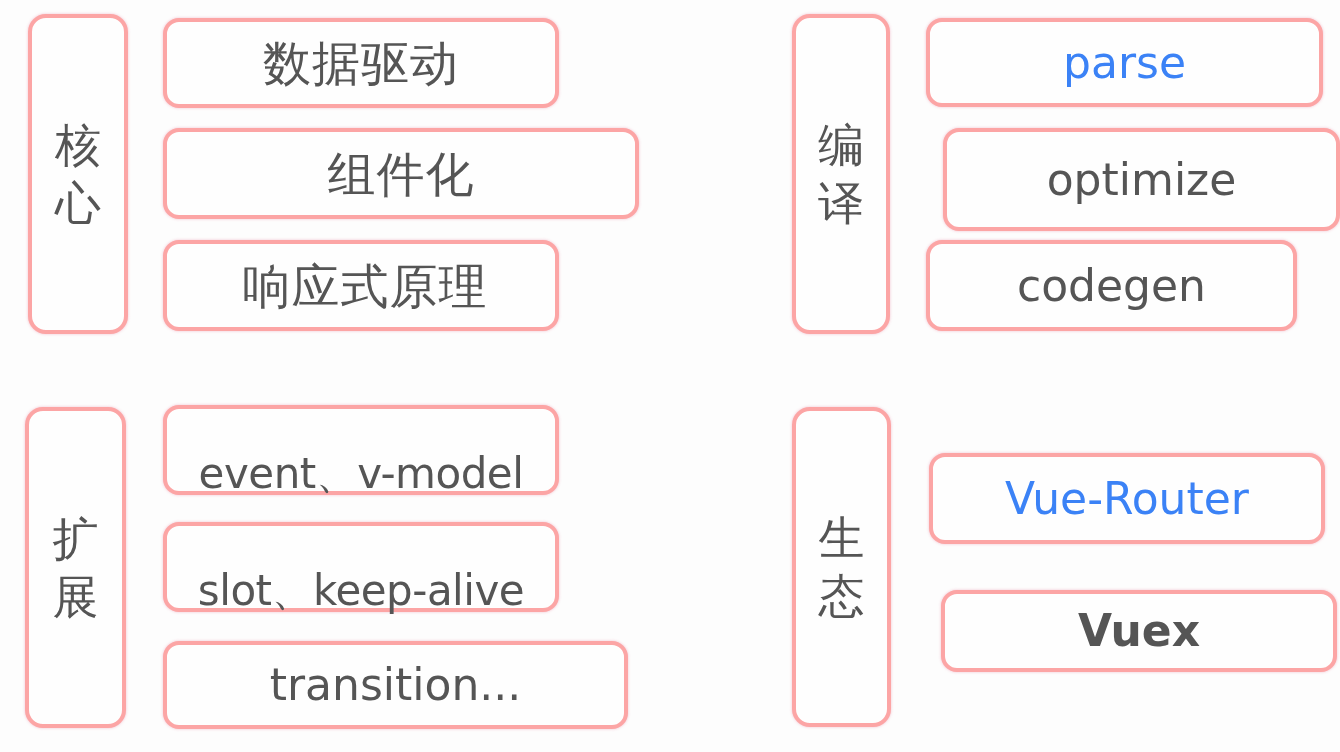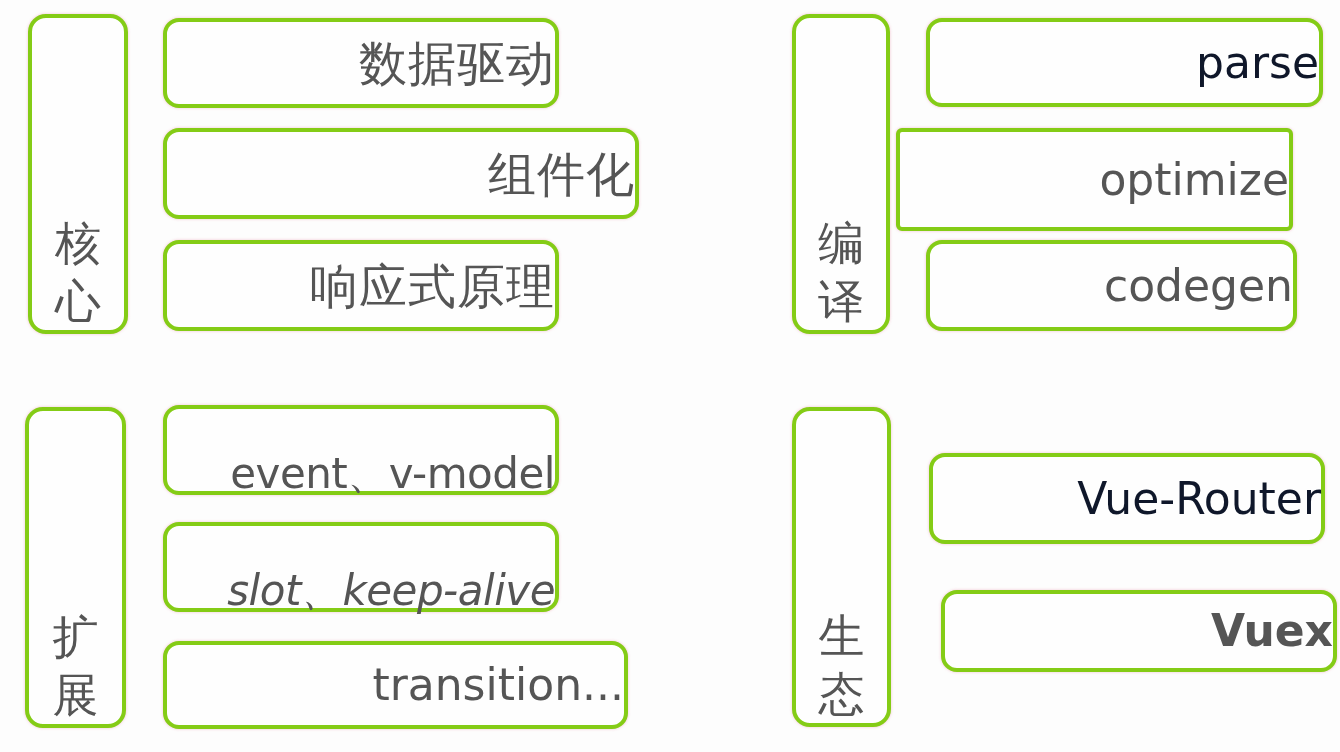--- a/index.html
+++ b/index.html
@@ -17,13 +17,13 @@
   .box {
     position: absolute;
     box-sizing: border-box;
-    border: 4px solid #84cc16;
+    border: 4px solid #fca5a5;
     border-radius: 16px;
     background: #fefefe;
     box-shadow: 0 0 3px rgba(230,120,150,0.45);
     display: flex;
     align-items: center;
-    justify-content: flex-end;
+    justify-content: center;
     overflow: visible;
     white-space: nowrap;
   }

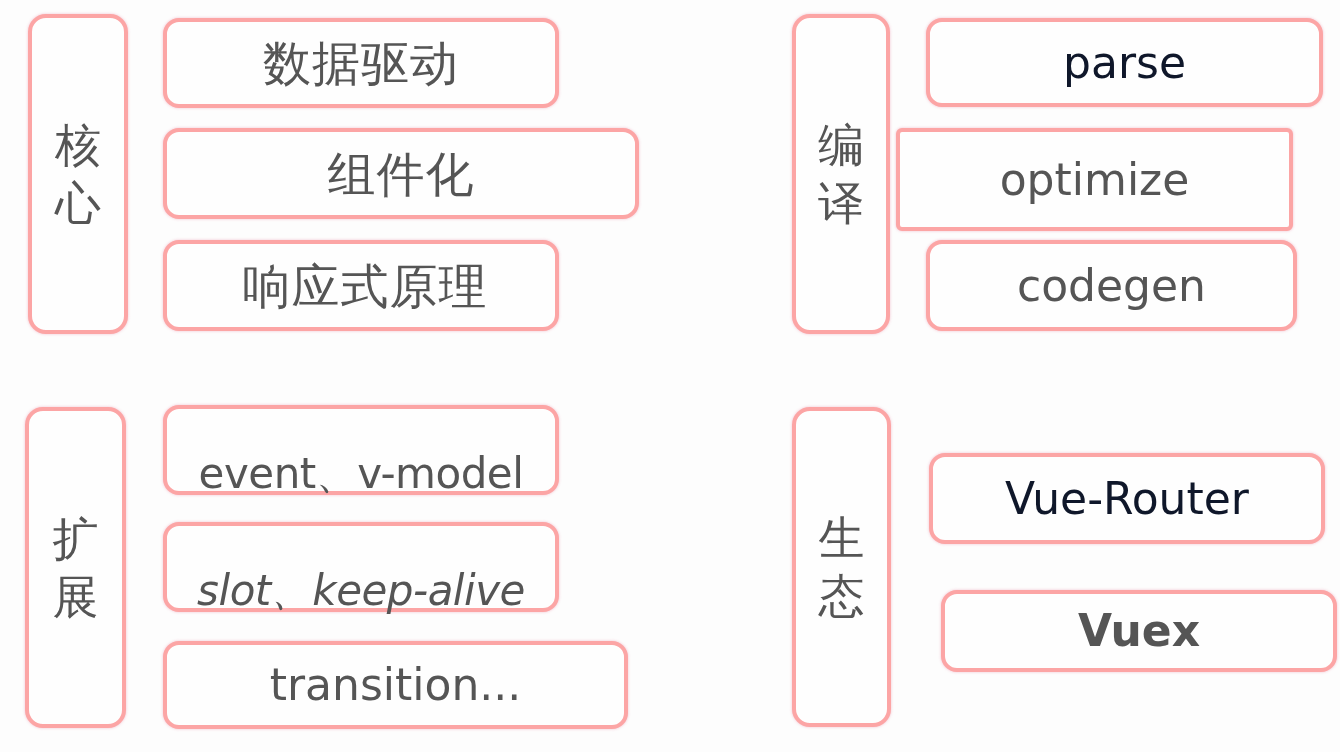--- a/index.html
+++ b/index.html
@@ -48,7 +48,7 @@
     letter-spacing: 1px;
   }
   .item-text.dark {
-    color: #0f172a;
+    color: #3b82f6;
   }
   .item-text.tight {
     font-size: 42px;

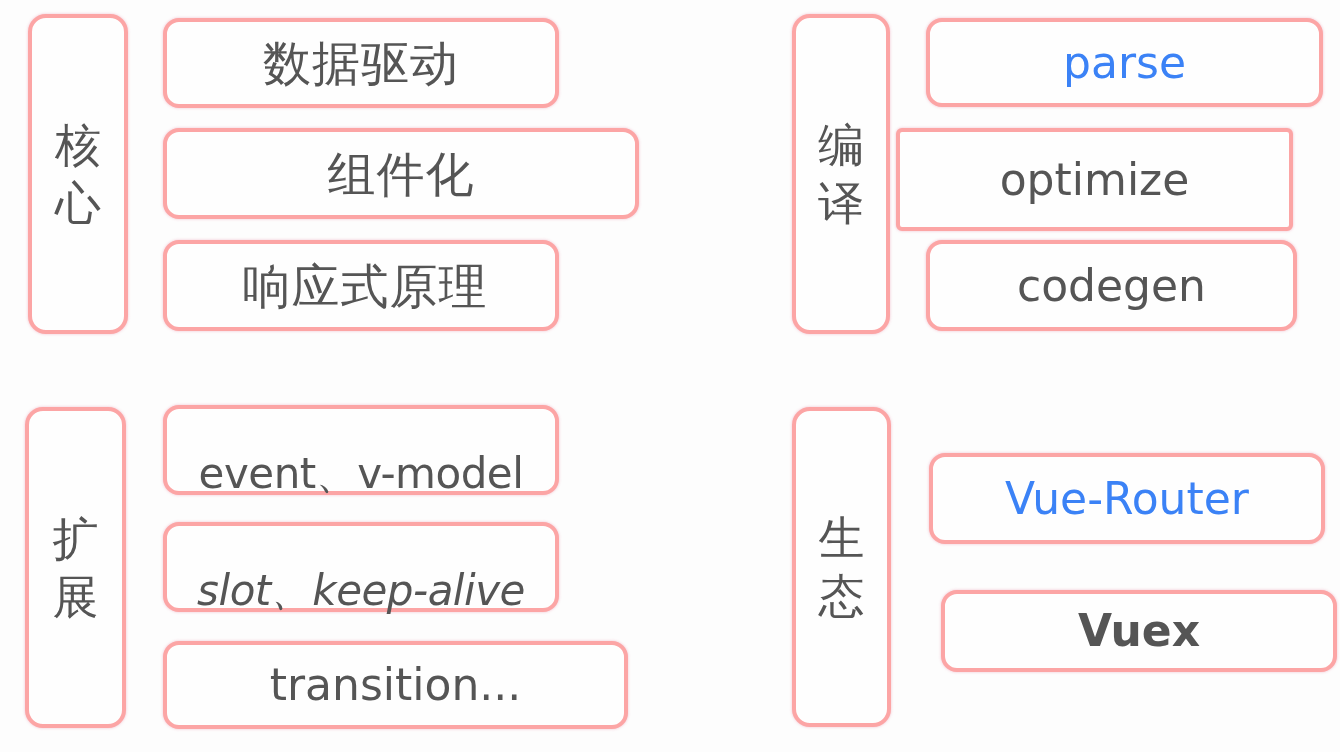--- a/index.html
+++ b/index.html
@@ -80,7 +80,7 @@
 <div class="box" style="left:926px; top:18px; width:397px; height:89px;">
   <span class="item-text dark">parse</span>
 </div>
-<div class="box" style="left:896px; top:128px; width:397px; height:103px;border-radius:6px;">
+<div class="box" style="left:943px; top:128px; width:397px; height:103px;">
   <span class="item-text">optimize</span>
 </div>
 <div class="box" style="left:926px; top:240px; width:371px; height:91px;">

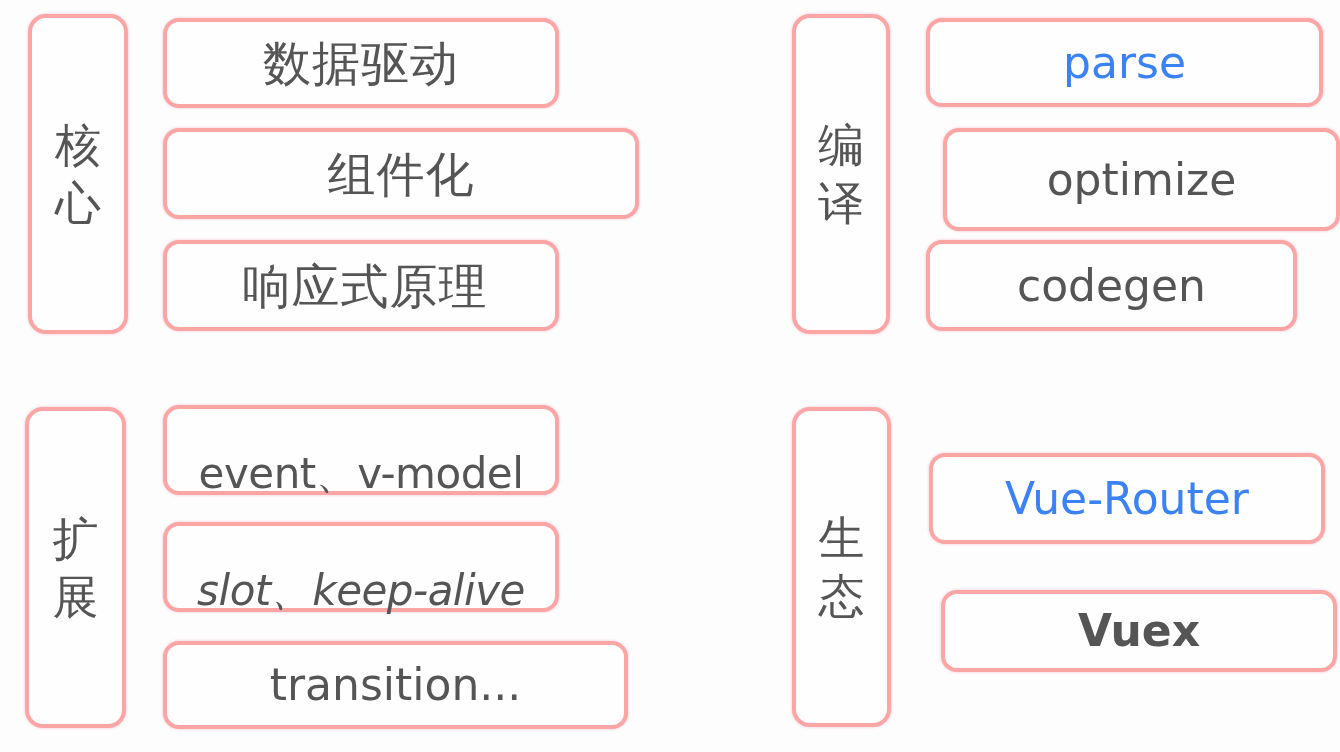--- a/index.html
+++ b/index.html
@@ -94,7 +94,7 @@
 <div class="box" style="left:163px; top:405px; width:396px; height:90px;">
   <span class="item-text tight">event、v-model</span>
 </div>
-<div class="box" style="left:163px; top:522px; width:396px; height:90px;font-style:italic;">
+<div class="box" style="left:163px; top:522px; width:396px; height:90px;">
   <span class="item-text tight">slot、keep-alive</span>
 </div>
 <div class="box" style="left:163px; top:641px; width:465px; height:88px;">

